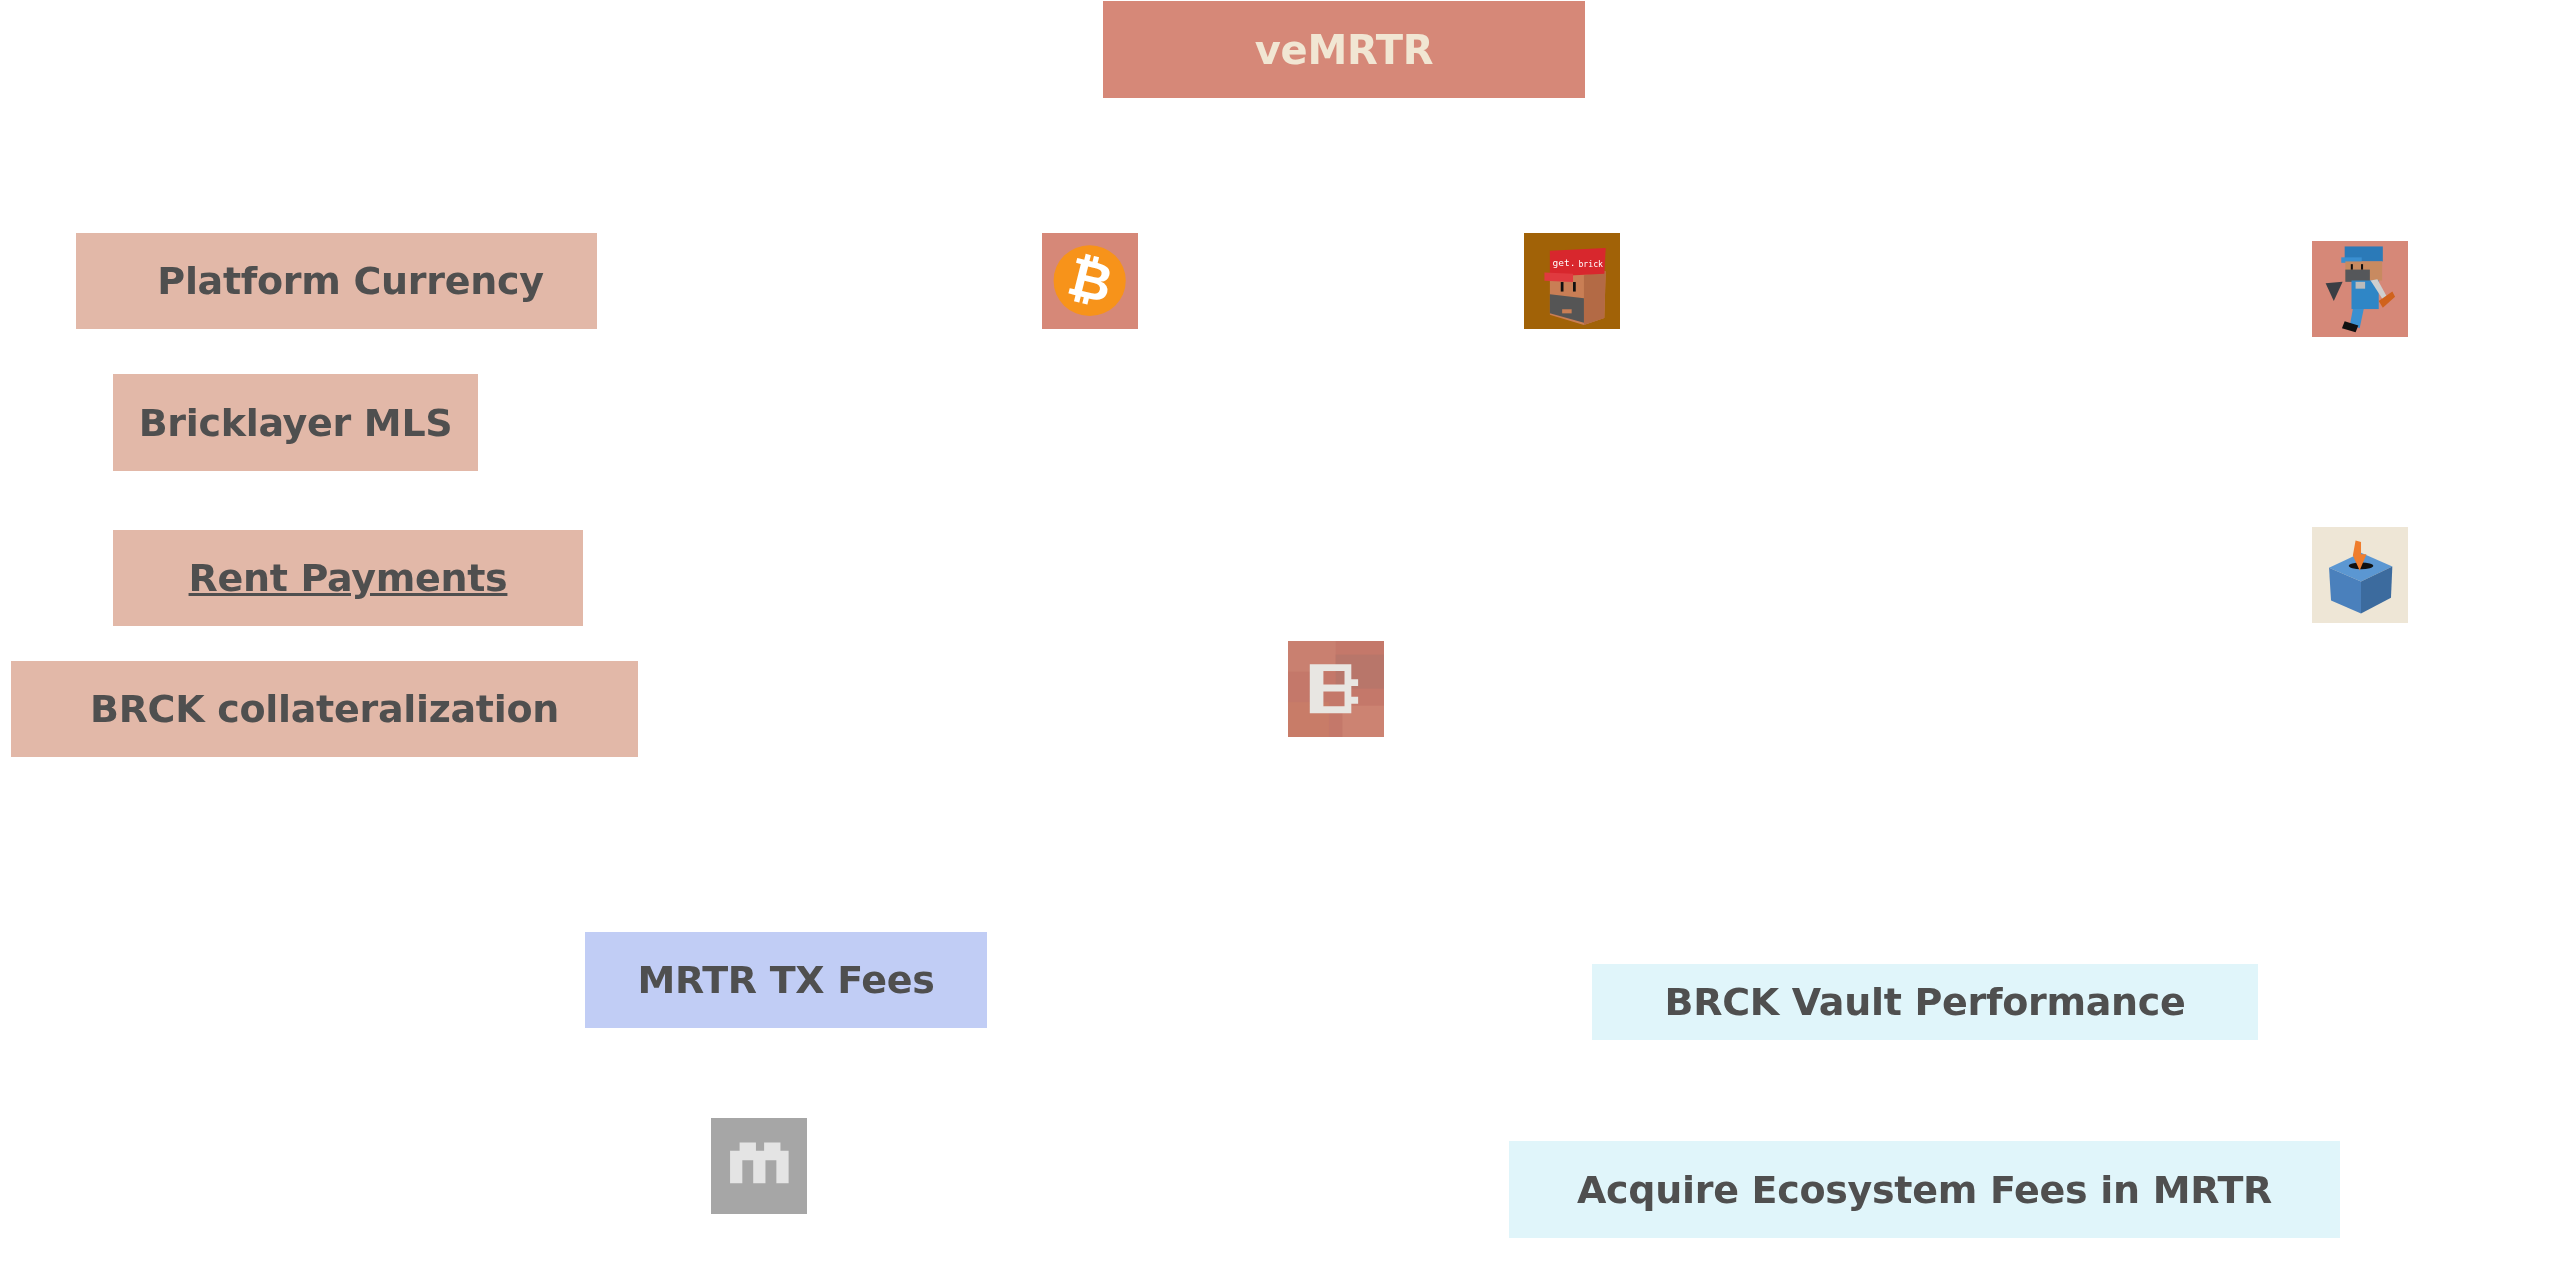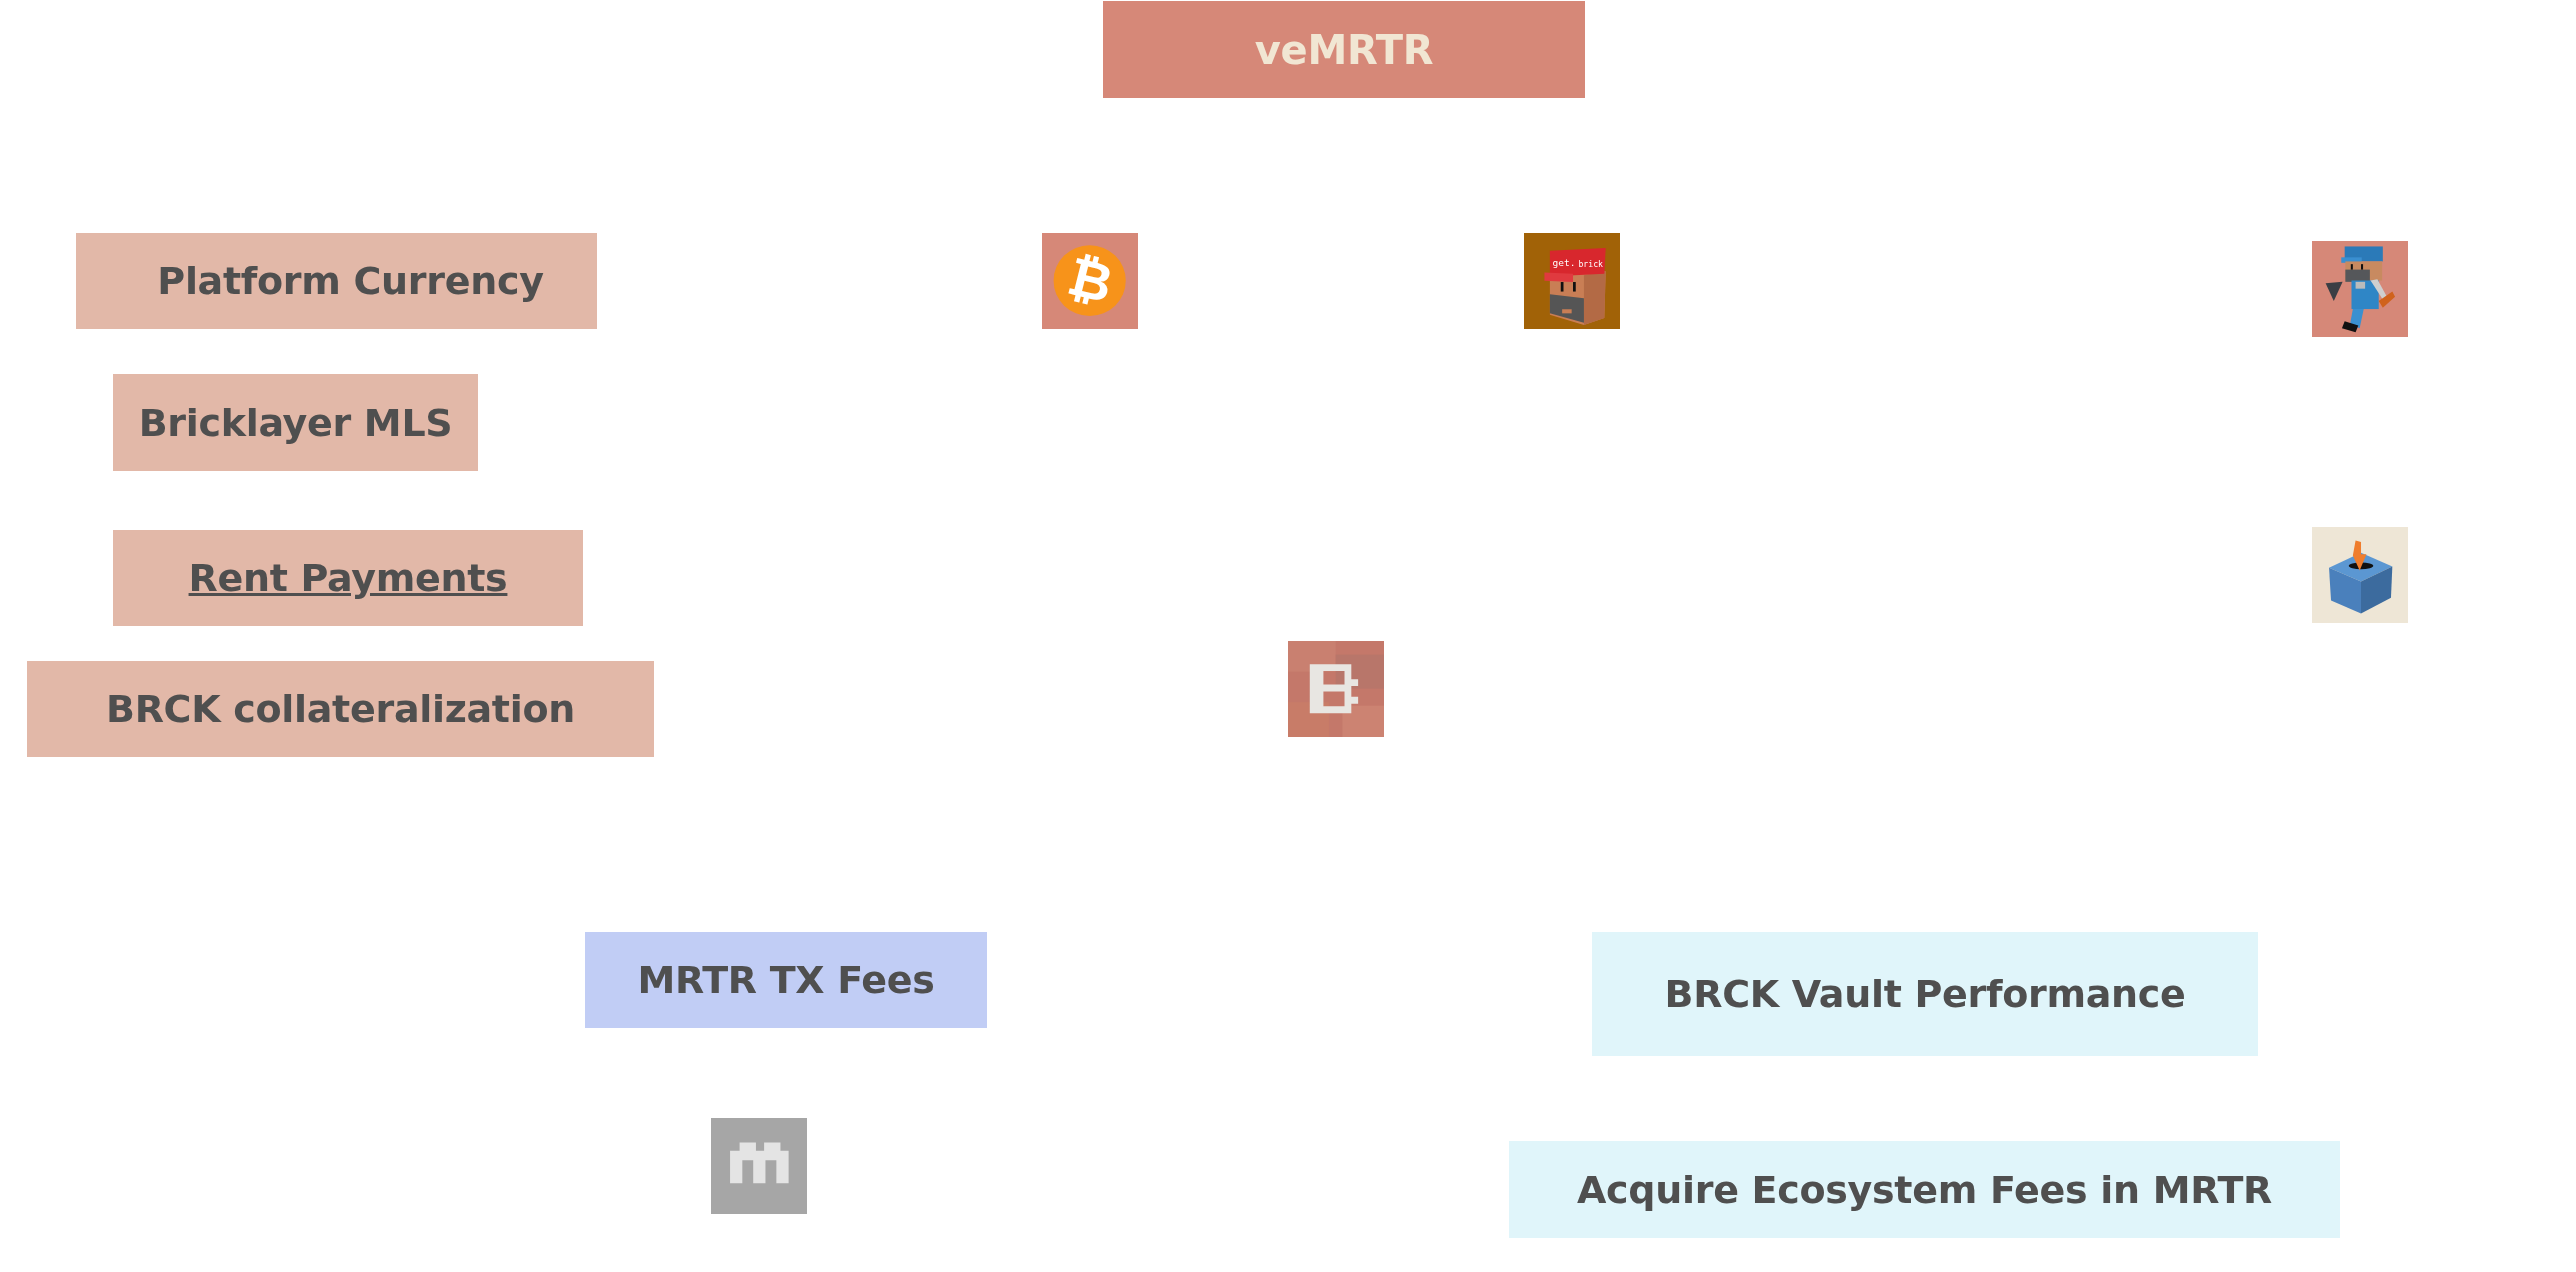--- a/index.html
+++ b/index.html
@@ -29,7 +29,7 @@
 <div class="box feat" style="left:68px; top:233px; width:493px; height:96px;padding-left:28px;">Platform Currency</div>
 <div class="box feat" style="left:105px; top:374px; width:365px; height:97px;">Bricklayer MLS</div>
 <div class="box feat" style="left:105px; top:530px; width:470px; height:96px;text-decoration:underline;">Rent Payments</div>
-<div class="box feat" style="left:19px; top:661px; width:627px; height:96px;text-align:right;">BRCK collateralization</div>
+<div class="box feat" style="left:3px; top:661px; width:627px; height:96px;text-align:right;">BRCK collateralization</div>
 
 <div class="tile" style="left:1042px; top:233px; background:#d68878;">
   <svg viewBox="0 0 141 141">

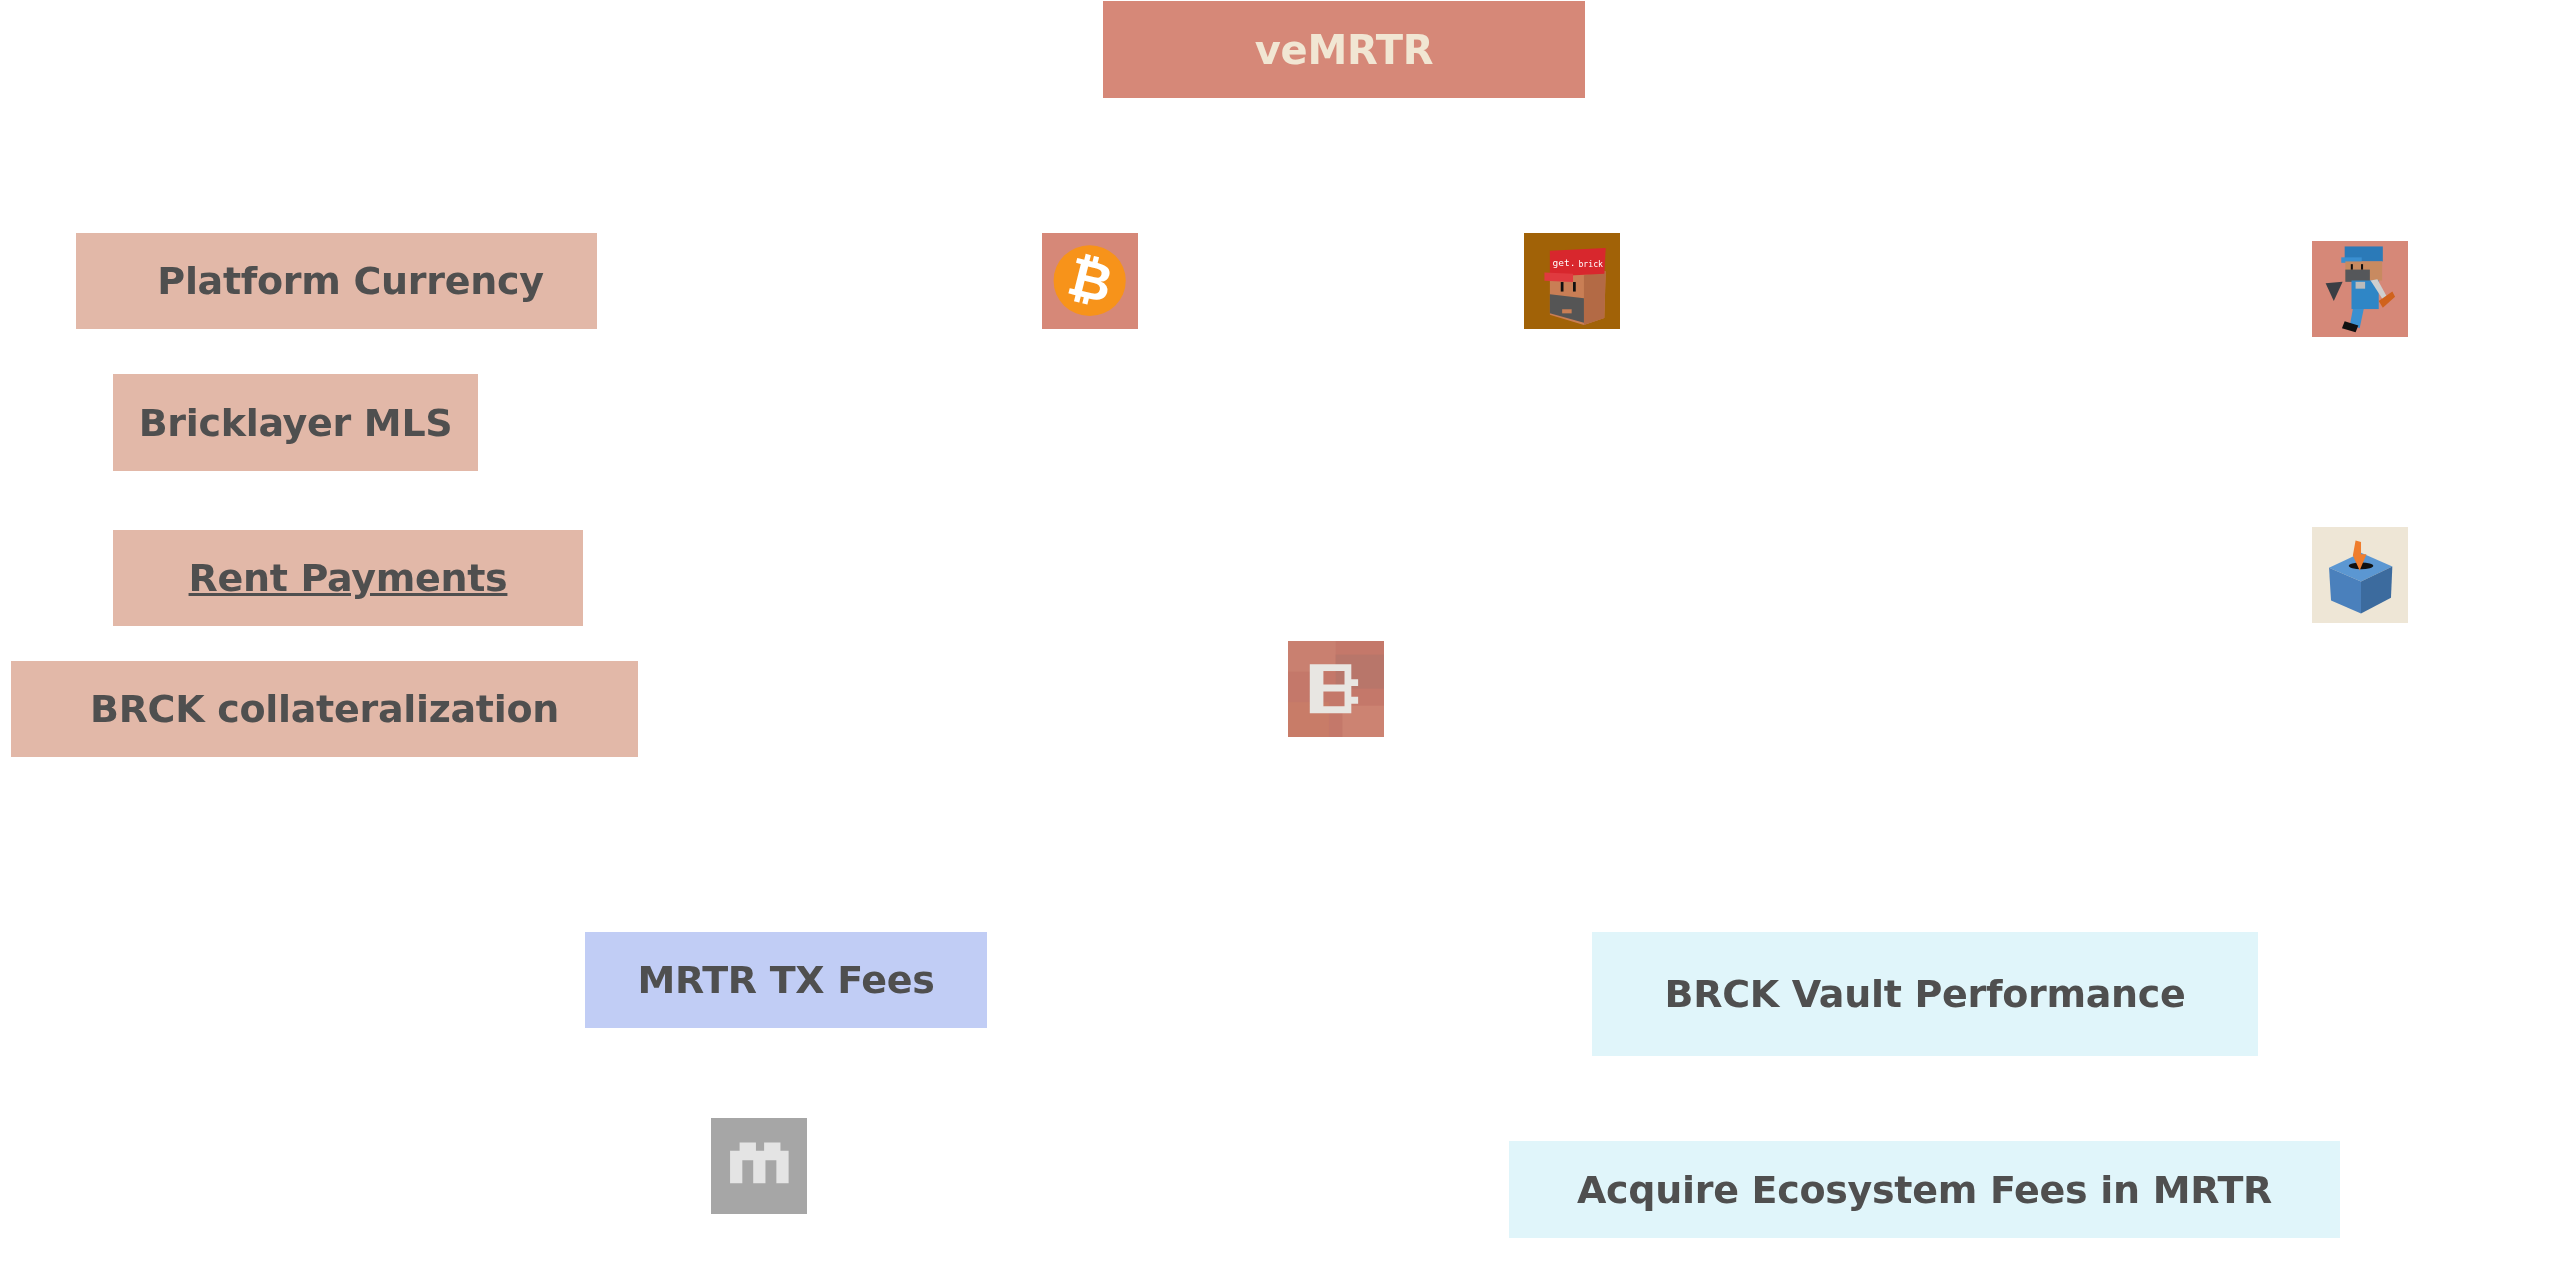--- a/index.html
+++ b/index.html
@@ -92,7 +92,7 @@
 </div>
 
 <div class="box blue" style="left:577px; top:932px; width:402px; height:96px;">MRTR TX Fees</div>
-<div class="box cyan" style="left:1584px; top:932px; width:666px; height:124px;">BRCK Vault Performance</div>
+<div class="box cyan" style="left:1584px; top:964px; width:666px; height:76px;">BRCK Vault Performance</div>
 
 <div class="tile" style="left:711px; top:1118px; background:#a9a9a9;">
   <svg viewBox="0 0 141 141">

